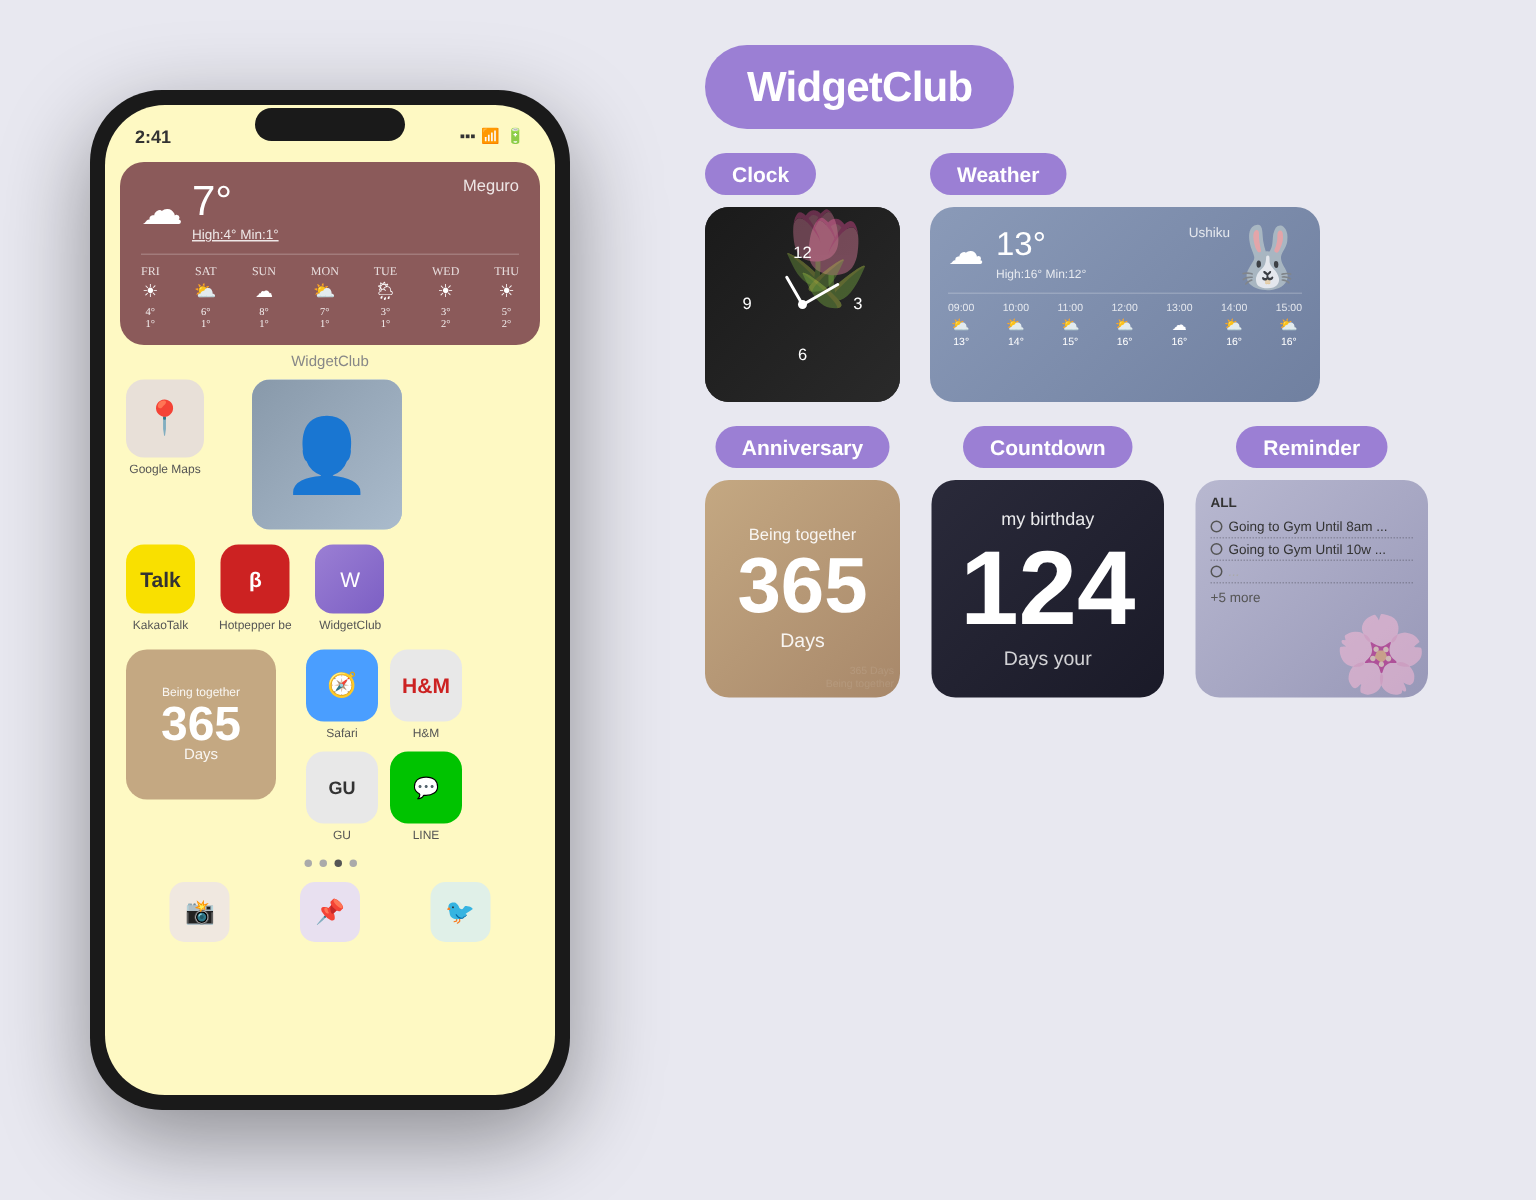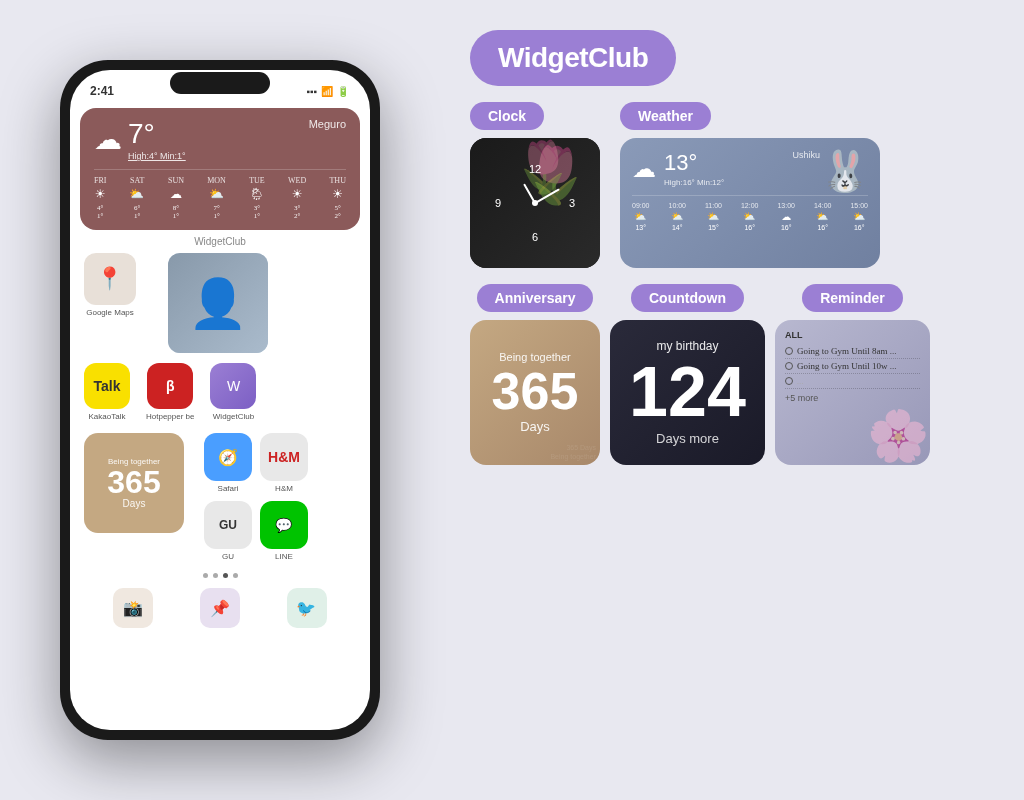--- a/index.html
+++ b/index.html
@@ -35,7 +35,7 @@
     .phone-screen {
       width: 100%;
       height: 100%;
-      background: #ffffff;
+      background: #fef9c3;
       border-radius: 40px;
       overflow: hidden;
       position: relative;

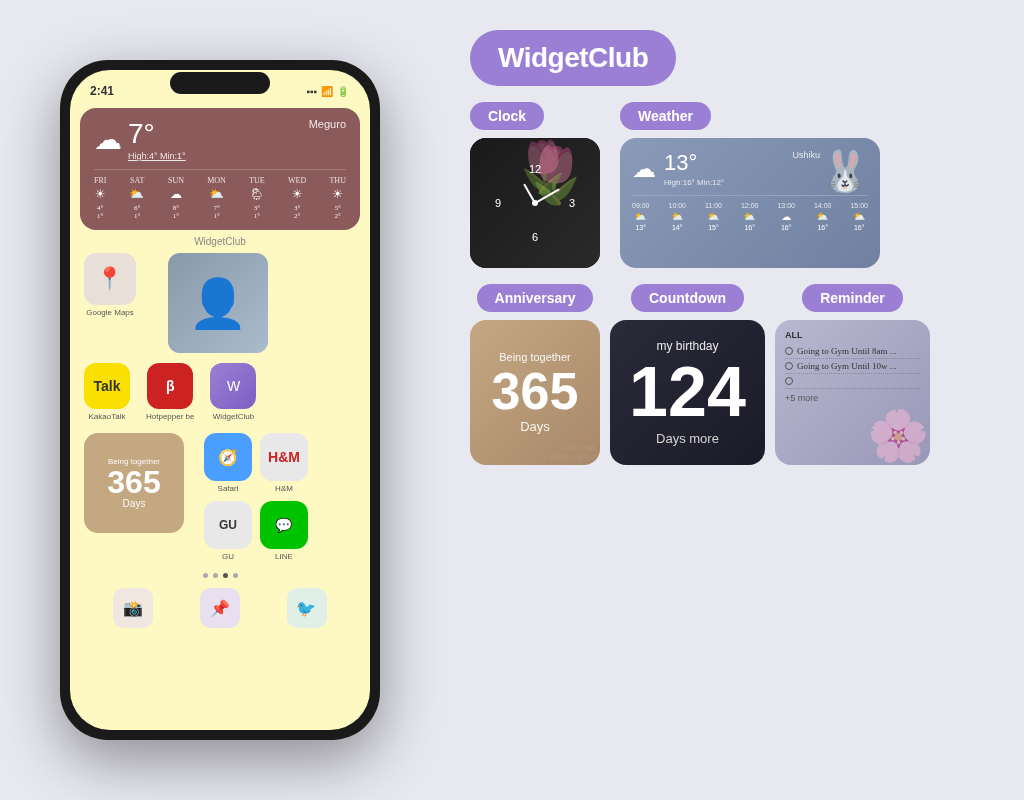--- a/index.html
+++ b/index.html
@@ -673,7 +673,7 @@
 
     .bottom-widget-row {
       display: flex;
-      gap: 10px;
+      gap: 21px;
       align-items: flex-end;
     }
 

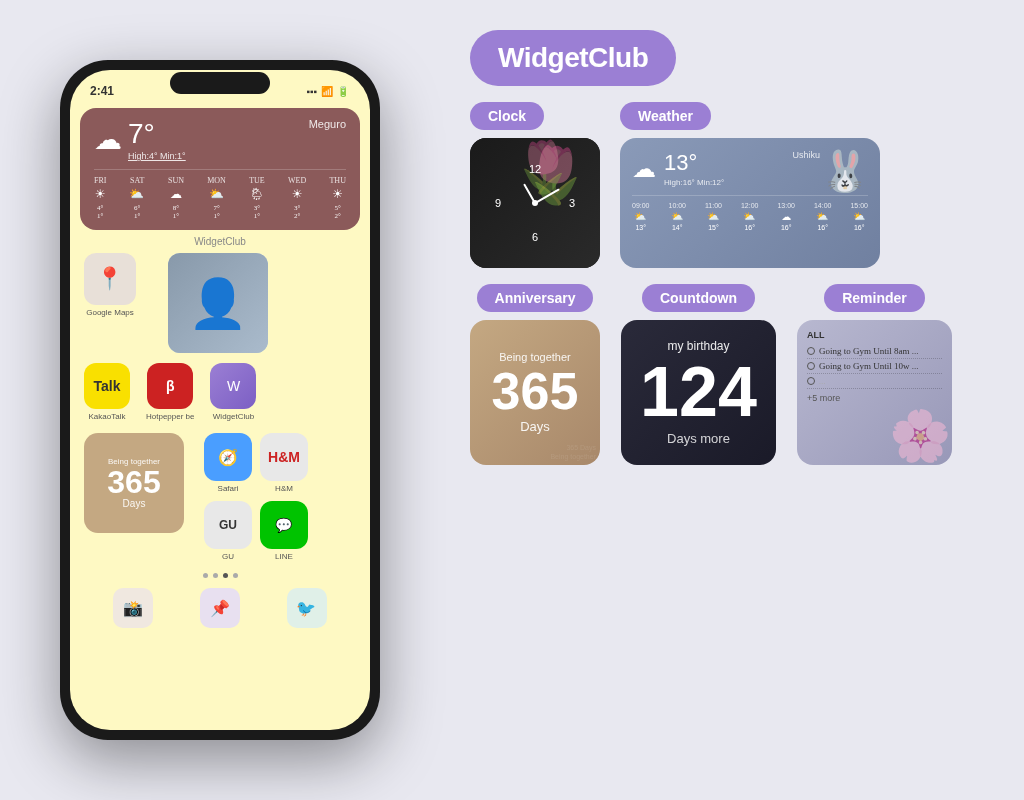--- a/index.html
+++ b/index.html
@@ -647,7 +647,6 @@
       display: flex;
       align-items: center;
       gap: 4px;
-      font-family: Liberation Serif, serif;
     }
 
     .reminder-check {

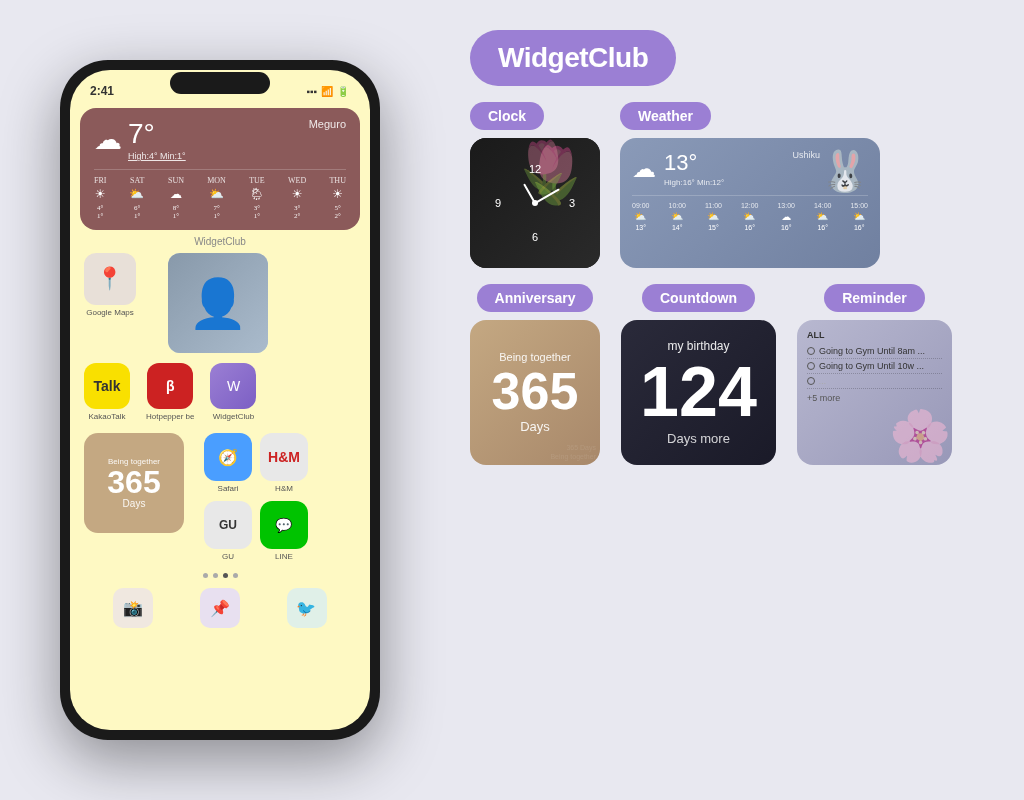--- a/index.html
+++ b/index.html
@@ -929,7 +929,7 @@
       <div class="countdown-preview">
         <div class="countdown-prev-label">my birthday</div>
         <div class="countdown-prev-number">124</div>
-        <div class="countdown-prev-days-left">Days more</div>
+        <div class="countdown-prev-days-left">Days your</div>
       </div>
     </div>
 

